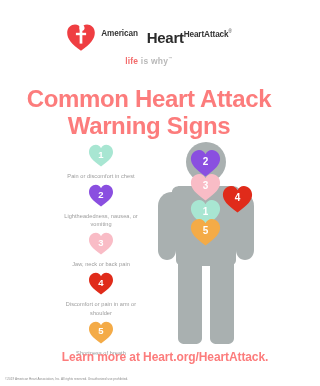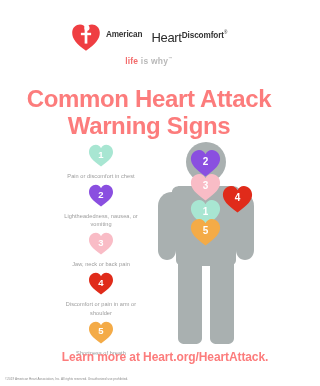--- a/index.html
+++ b/index.html
@@ -48,8 +48,8 @@
     letter-spacing: -0.1px;
   }
   .logo-words .lw2 {
-    font-size: 13px;
-    font-weight: normal;
+    font-size: 15px;
+    font-weight: bold;
     color: #2b2b2b;
     letter-spacing: -0.3px;
     margin-left: 9px;

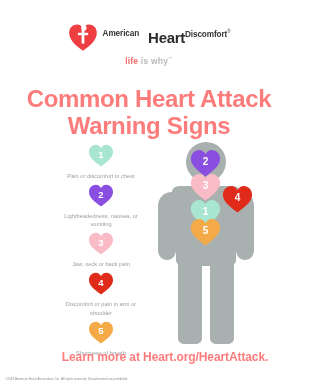--- a/index.html
+++ b/index.html
@@ -191,7 +191,7 @@
     <span class="logo-words">
       <span class="lw1">American</span>
       <span class="lw2">Heart</span>
-      <span class="lw3"><span>Discomfort</span><span class="reg">®</span></span>
+      <span class="lw3"><span>HeartAttack</span><span class="reg">®</span></span>
     </span>
   </div>
   <div class="tagline">

